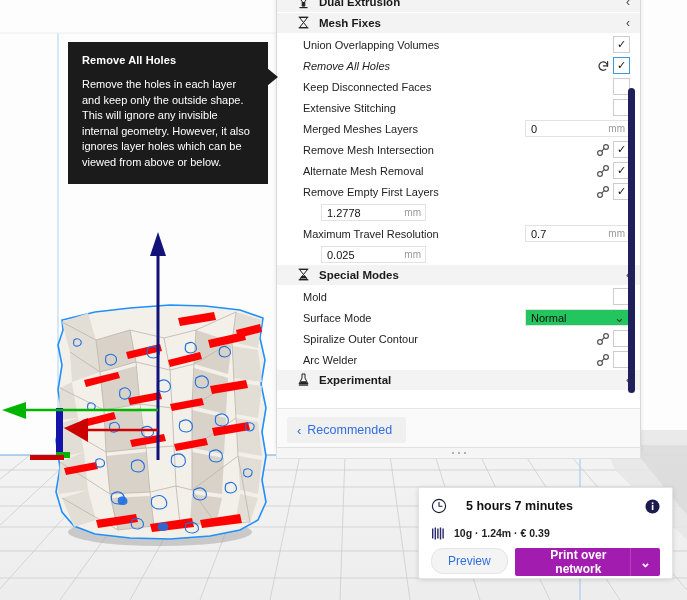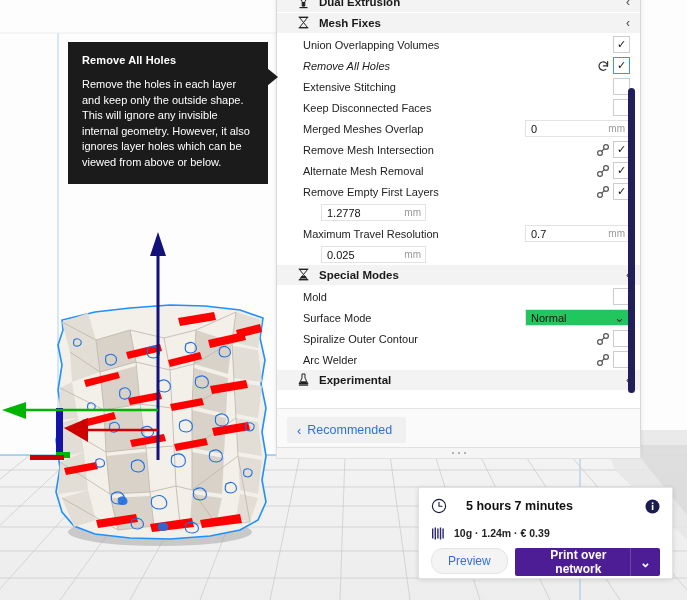--- a/index.html
+++ b/index.html
@@ -371,12 +371,12 @@
               </span>
             </div>
             <div class="set-row">
+              <span class="set-label">Keep Disconnected Faces</span>
+              <span class="spacer16"></span>
+              <span class="chk"></span>
+            </div>
+            <div class="set-row">
               <span class="set-label">Extensive Stitching</span>
-              <span class="spacer16"></span>
-              <span class="chk"></span>
-            </div>
-            <div class="set-row">
-              <span class="set-label">Keep Disconnected Faces</span>
               <span class="spacer16"></span>
               <span class="chk"></span>
             </div>

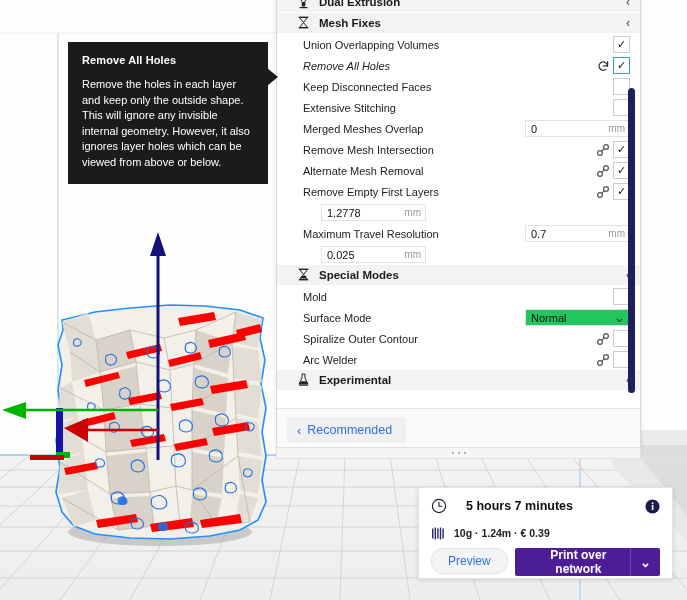--- a/index.html
+++ b/index.html
@@ -381,7 +381,7 @@
               <span class="chk"></span>
             </div>
             <div class="set-row">
-              <span class="set-label">Merged Meshes Overlap</span>
+              <span class="set-label">Merged Meshes Layers</span>
               <span class="spacer16"></span>
               <span class="valbox">
                 <span class="v">0</span>

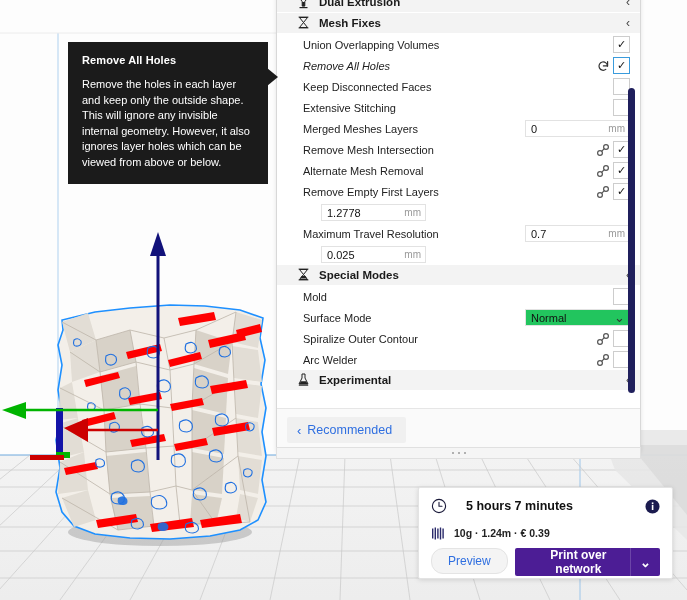--- a/index.html
+++ b/index.html
@@ -577,7 +577,7 @@
     </div>
     <div class="pc-row3">
       <button class="preview-btn">Preview</button>
-      <div class="print-btn" style="background: #4c1d95;">
+      <div class="print-btn" style="background: #a21caf;">
         <span class="lbl">Print over network</span>
         <span class="print-dd">⌄</span>
       </div>

